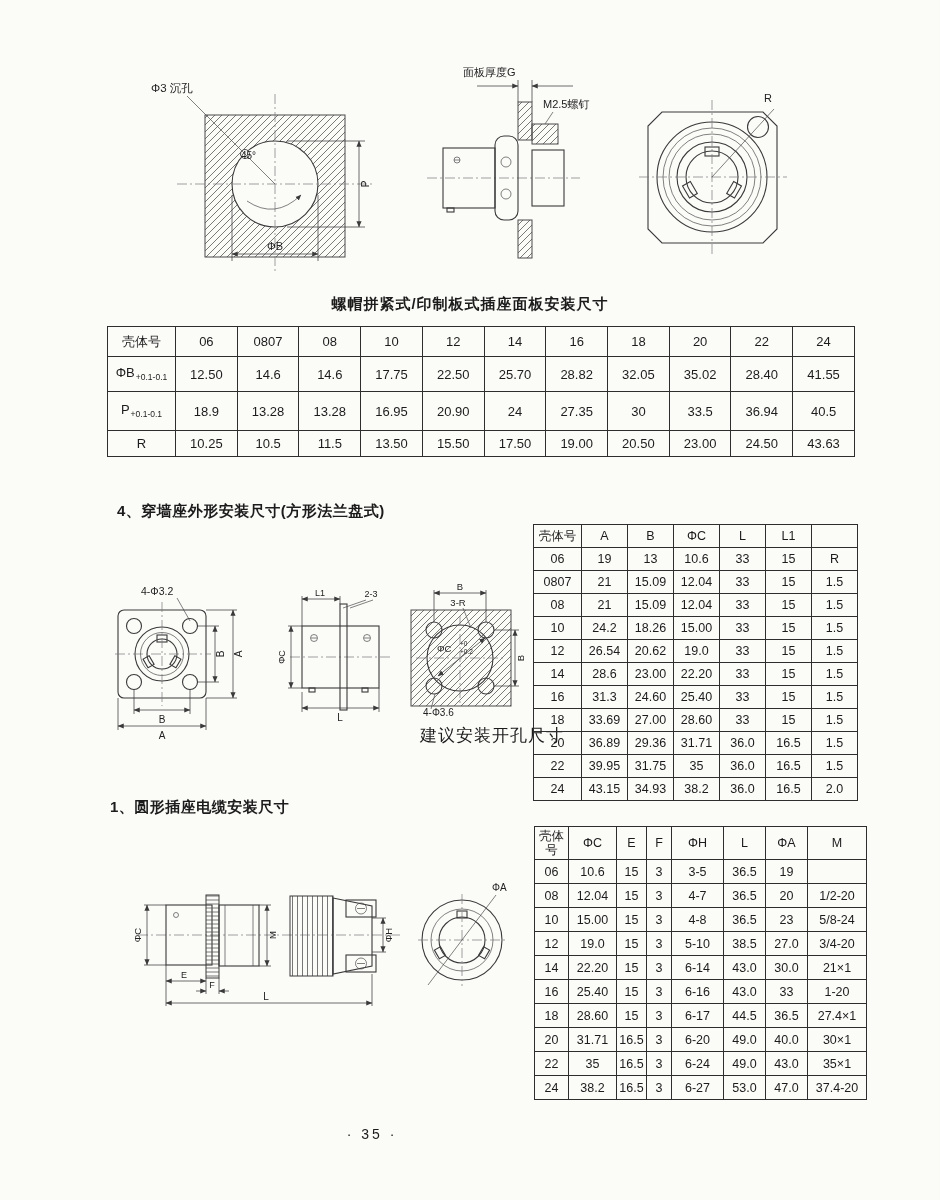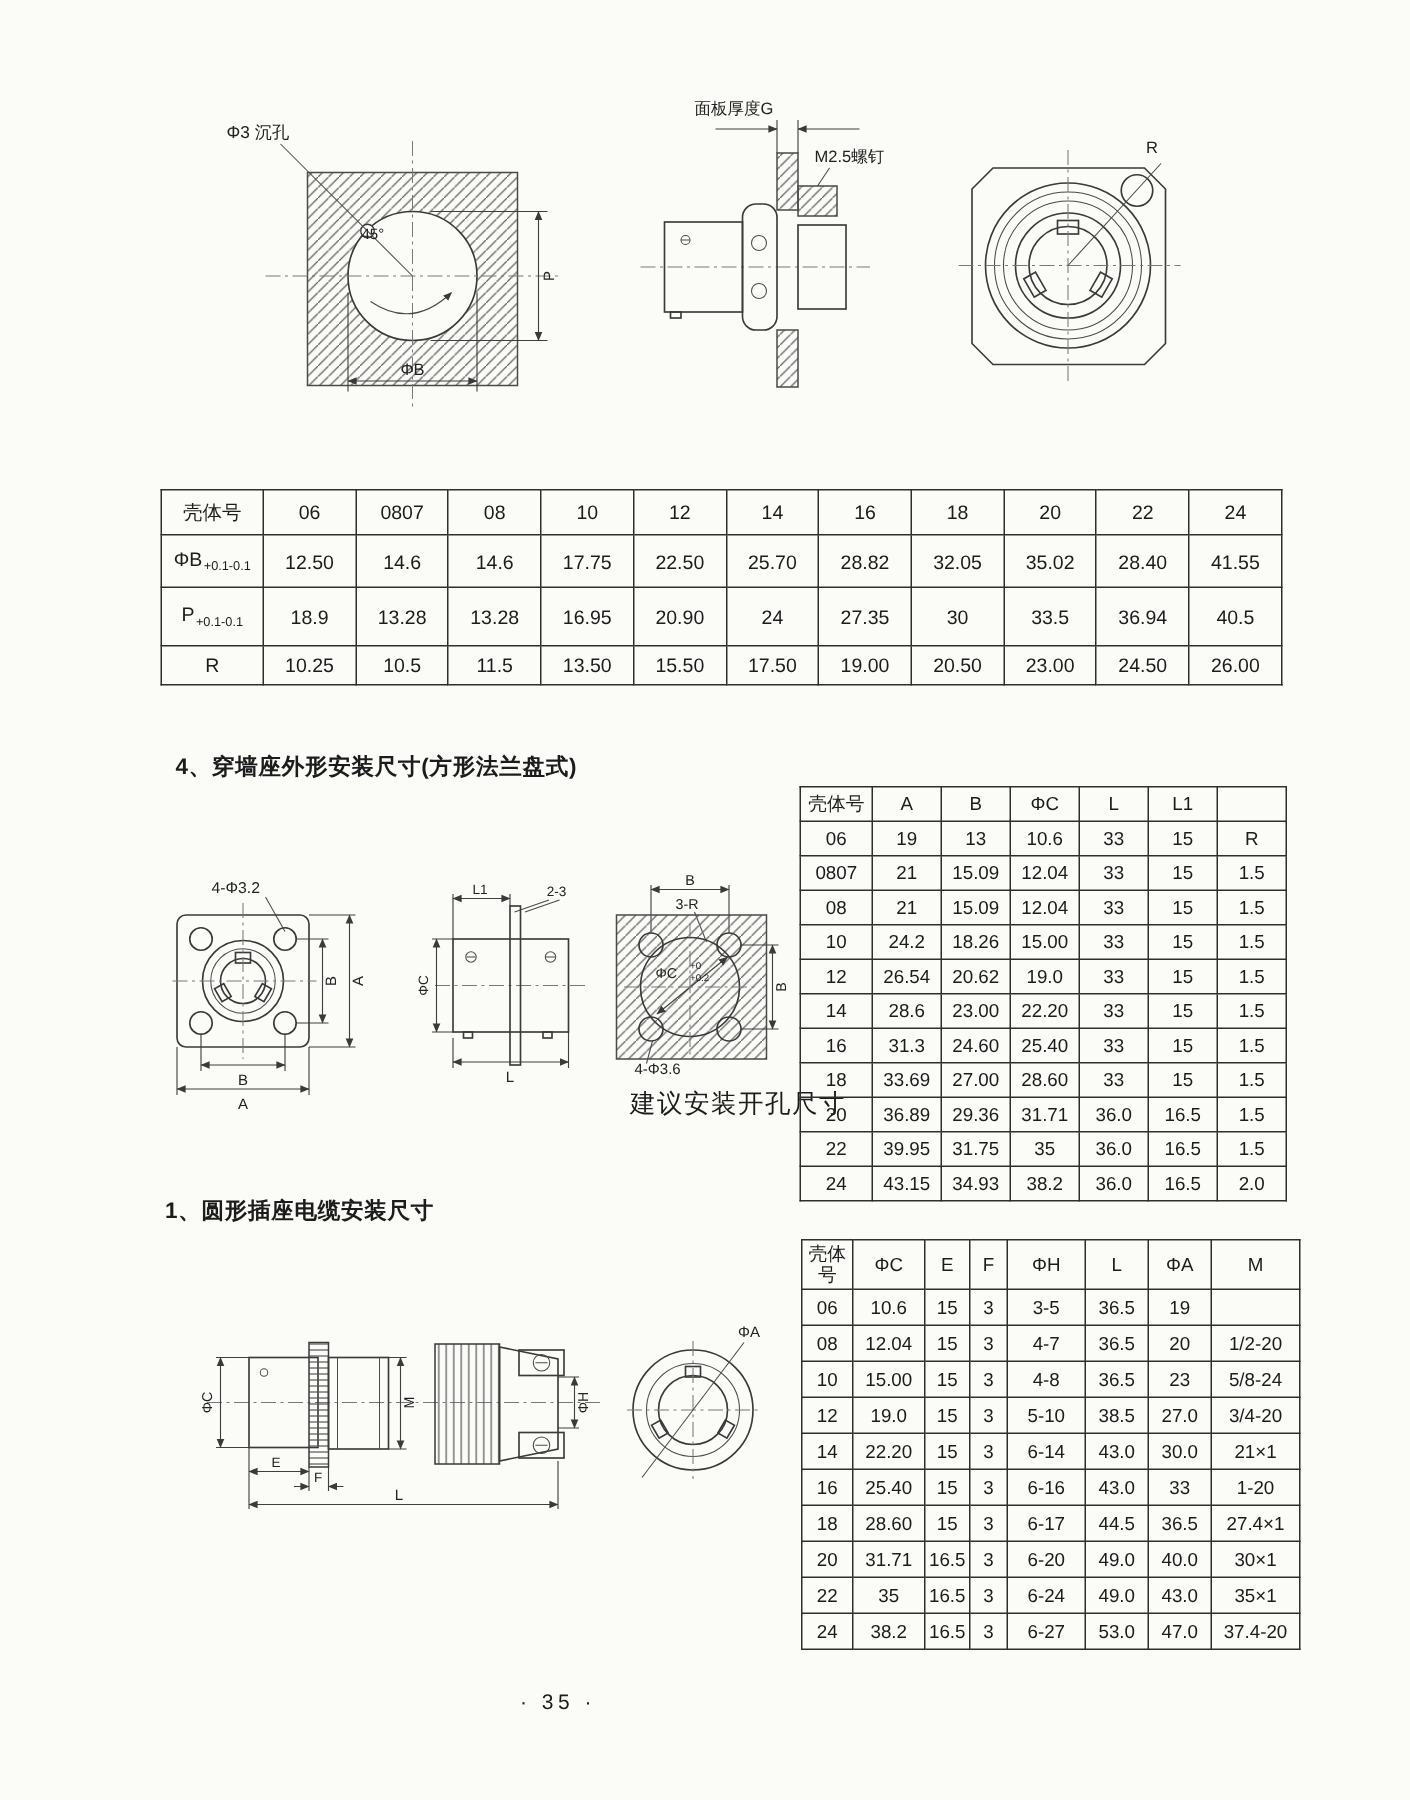--- a/index.html
+++ b/index.html
@@ -107,6 +107,7 @@
     <text x="129" y="30" font-size="11">R</text>
   </svg>
 
+  <div class="tbl-title">螺帽拼紧式/印制板式插座面板安装尺寸</div>
   <table class="t1">
     <colgroup>
         <col style="width:68px">

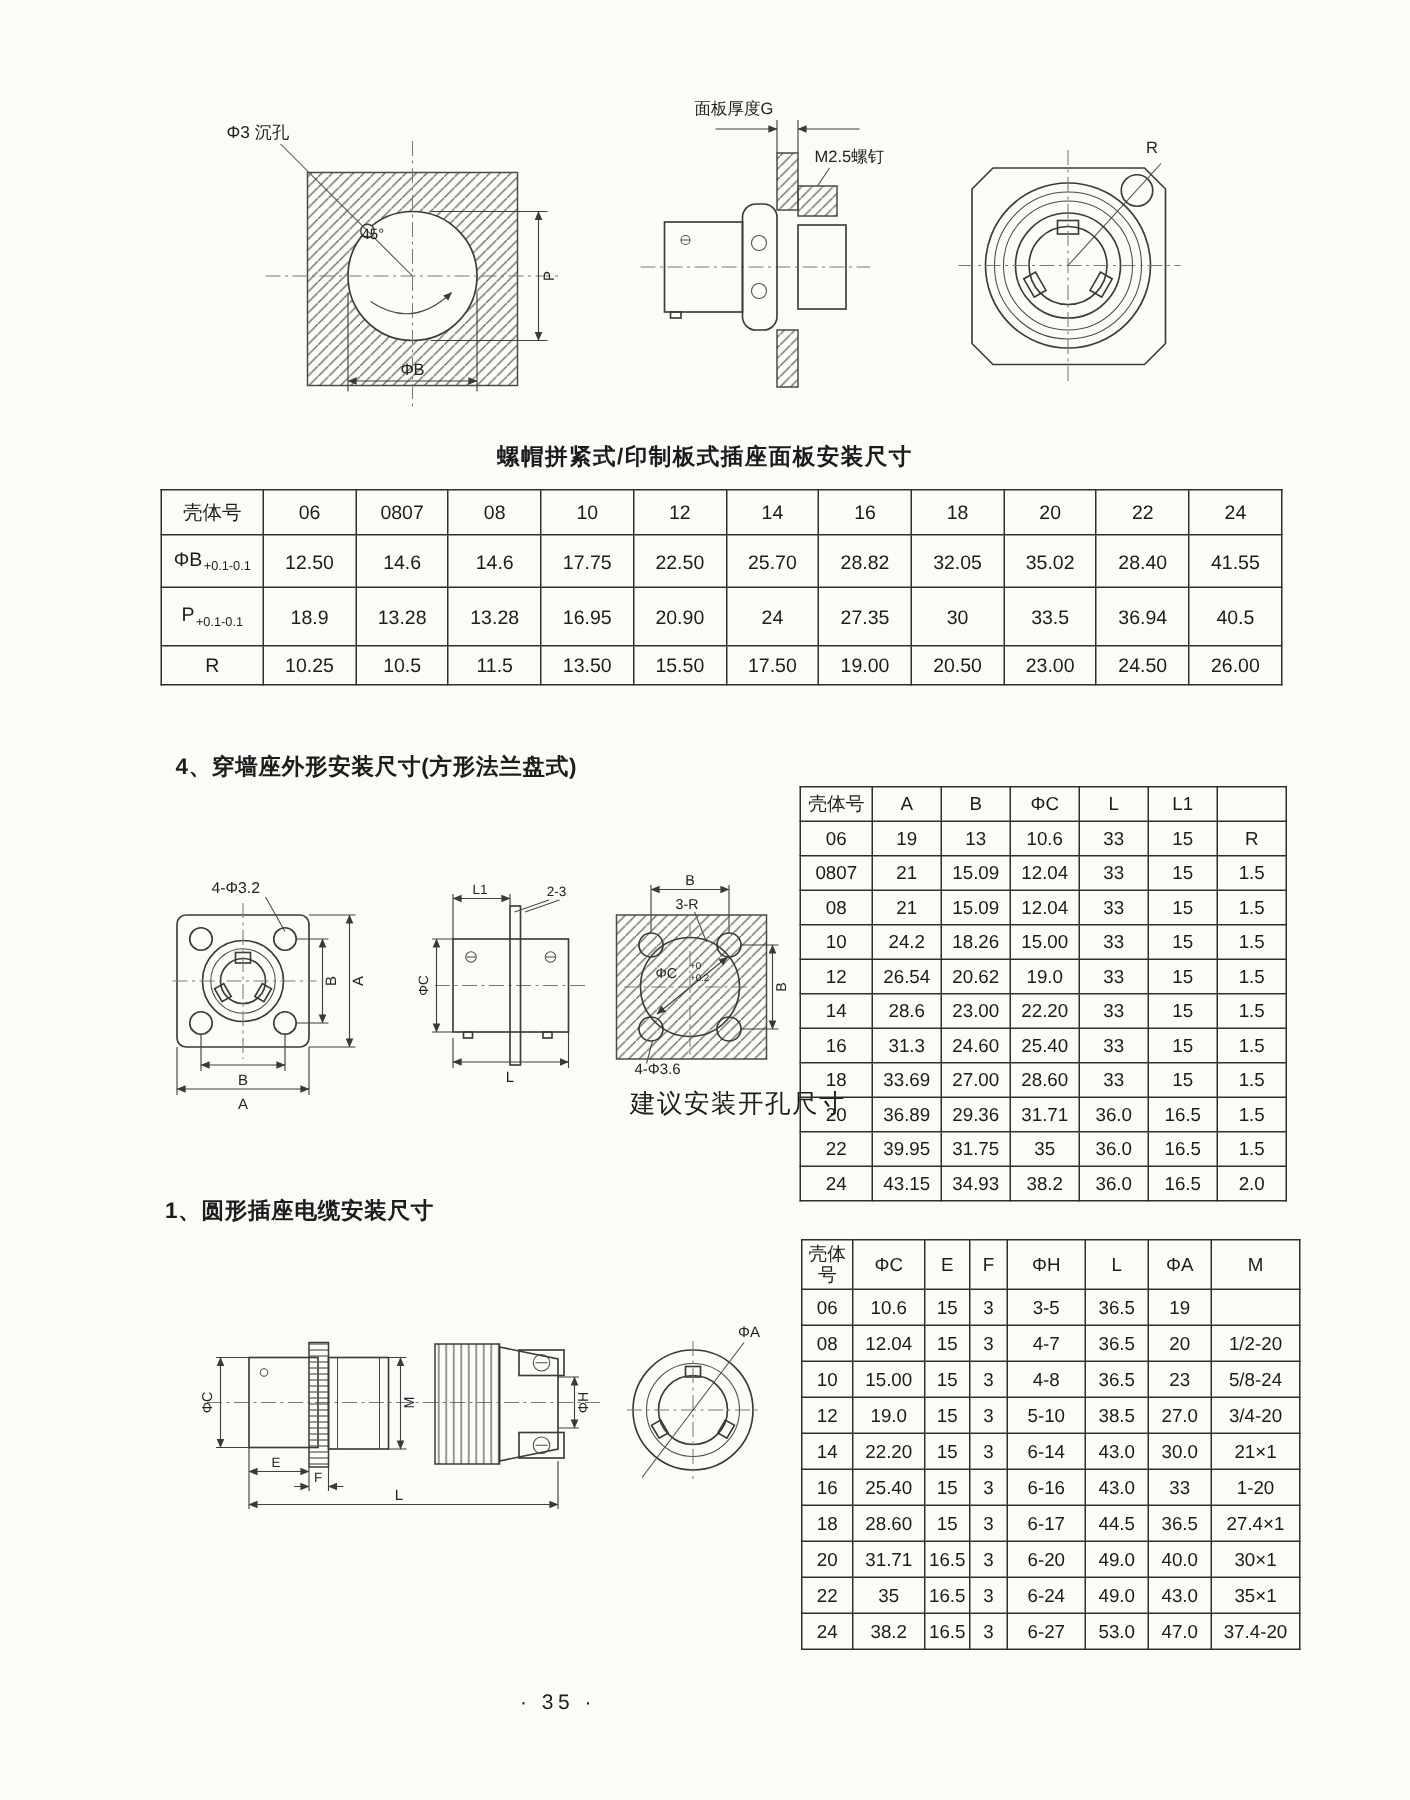--- a/index.html
+++ b/index.html
@@ -175,7 +175,7 @@
           <td>20.50</td>
           <td>23.00</td>
           <td>24.50</td>
-          <td>26.00</td>
+          <td>43.63</td>
         </tr>
       </tbody>
     </table>

